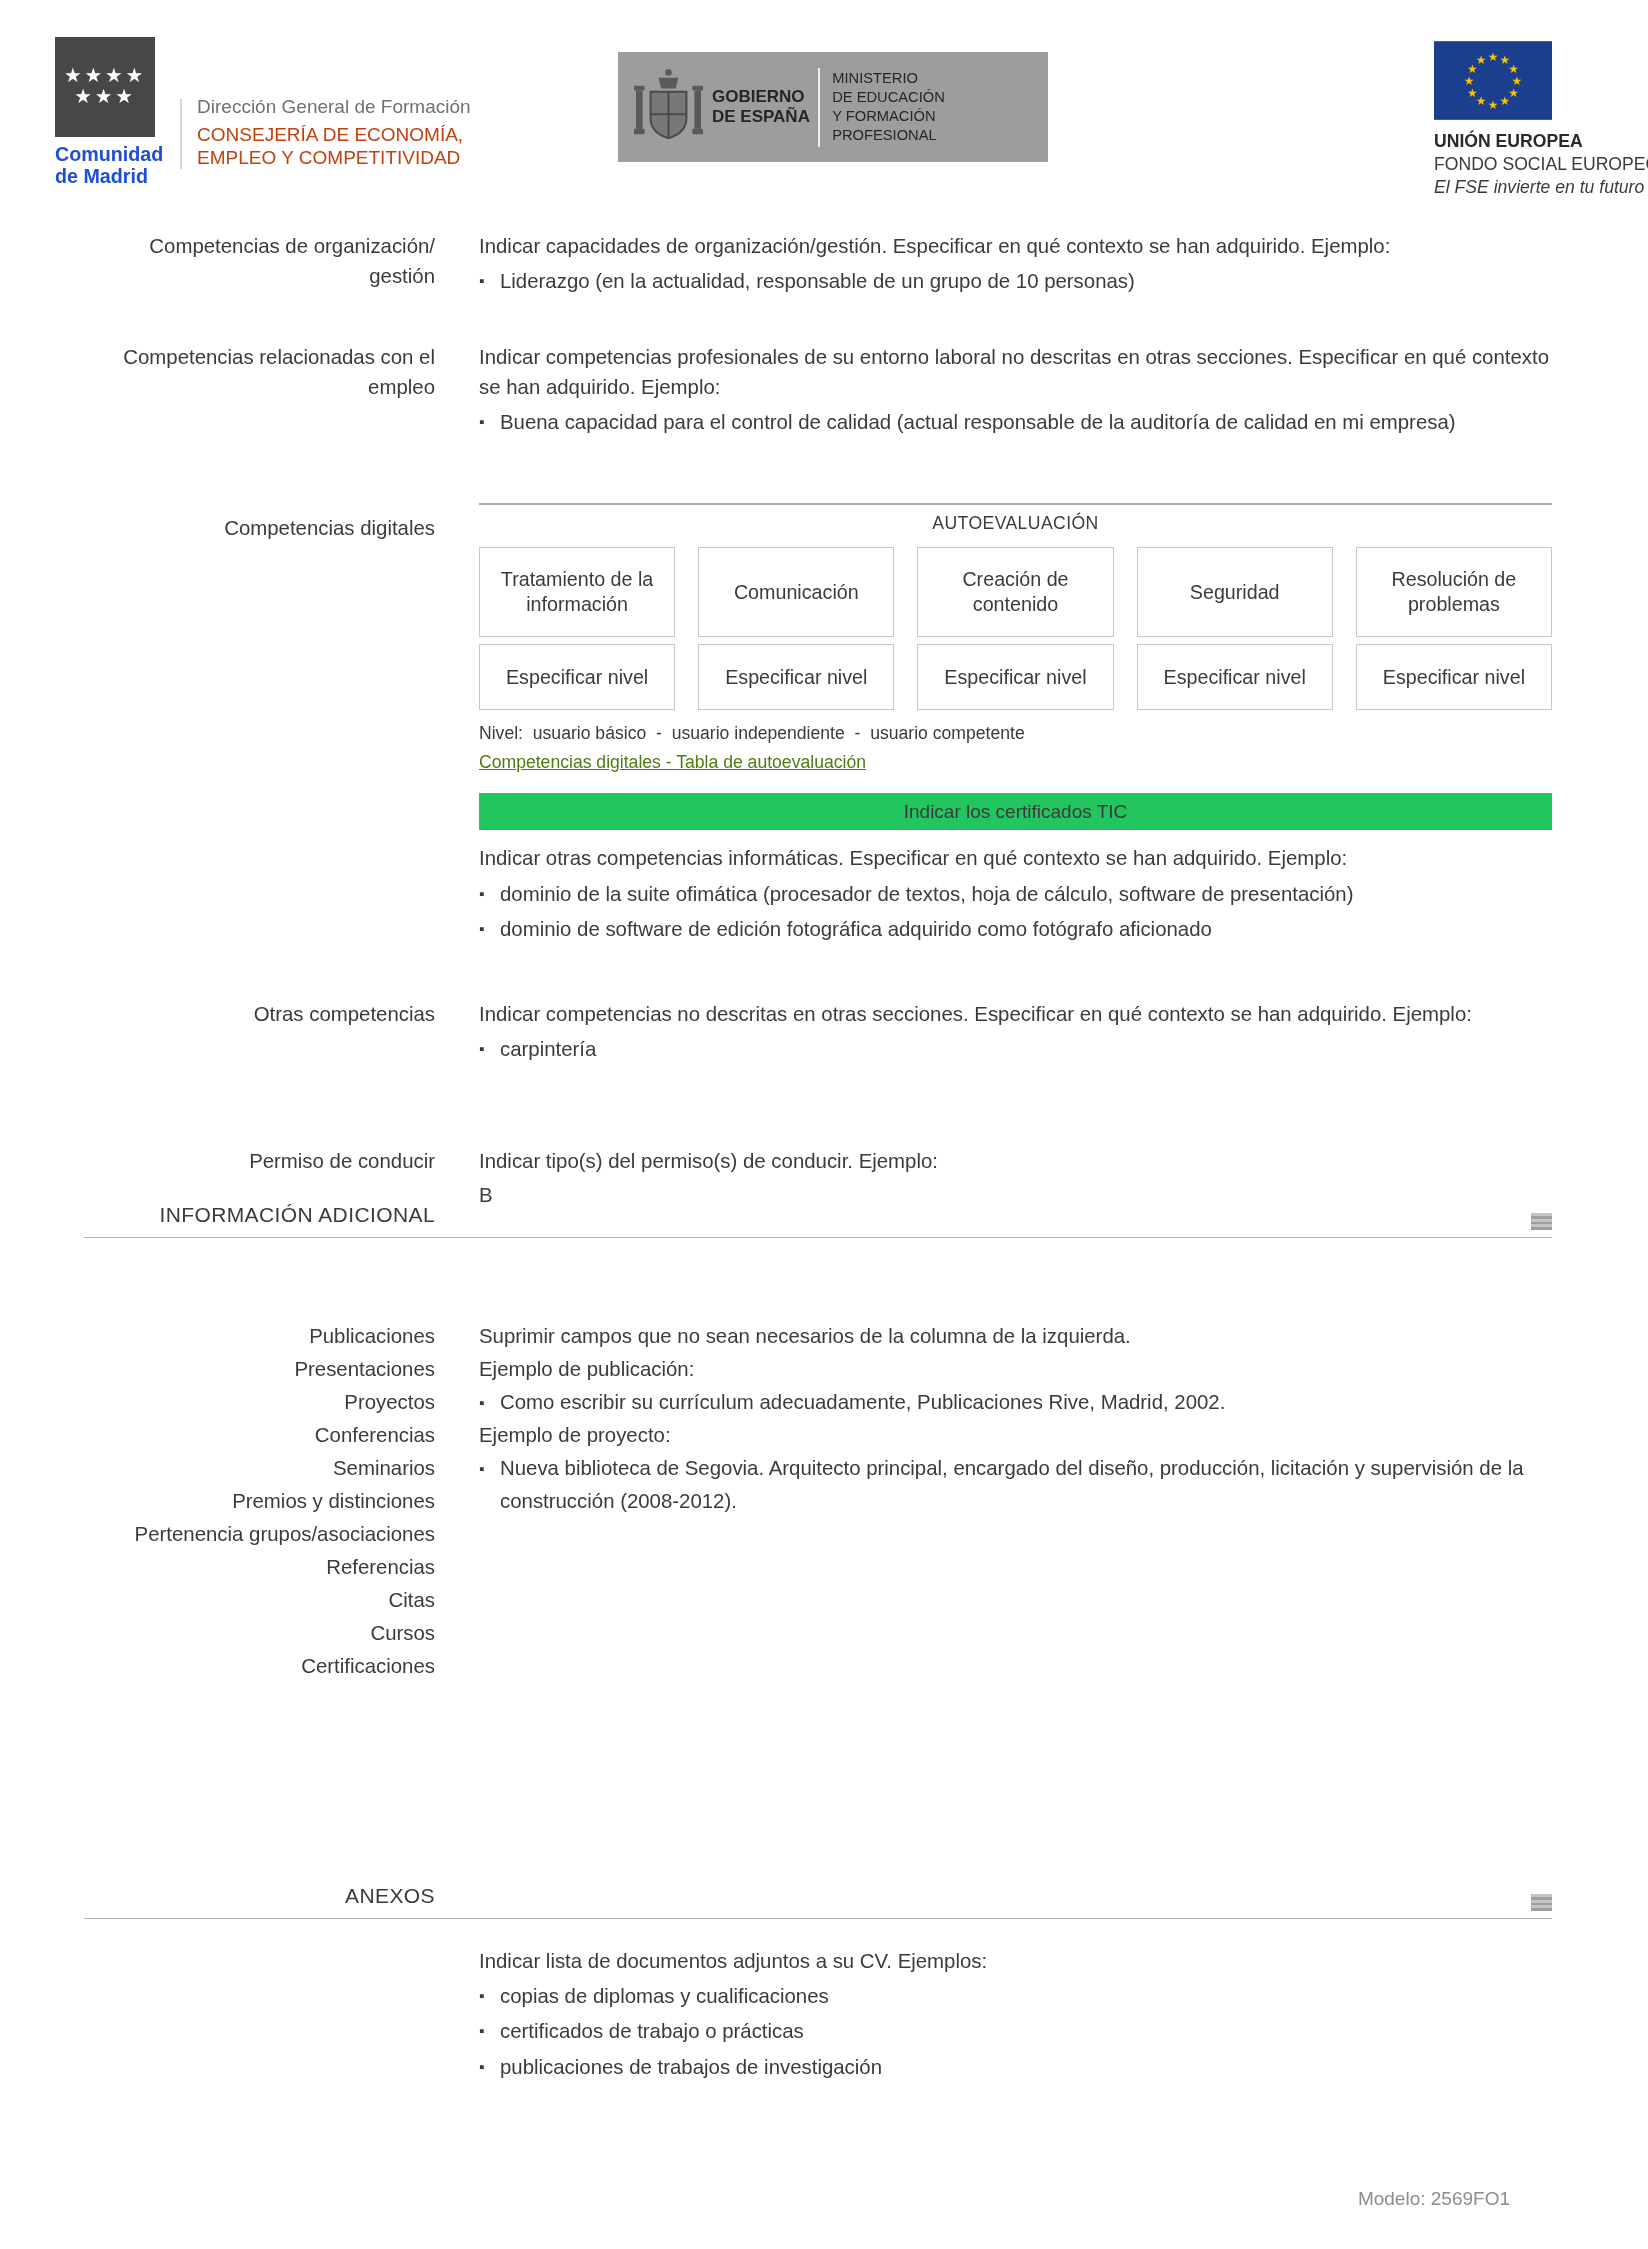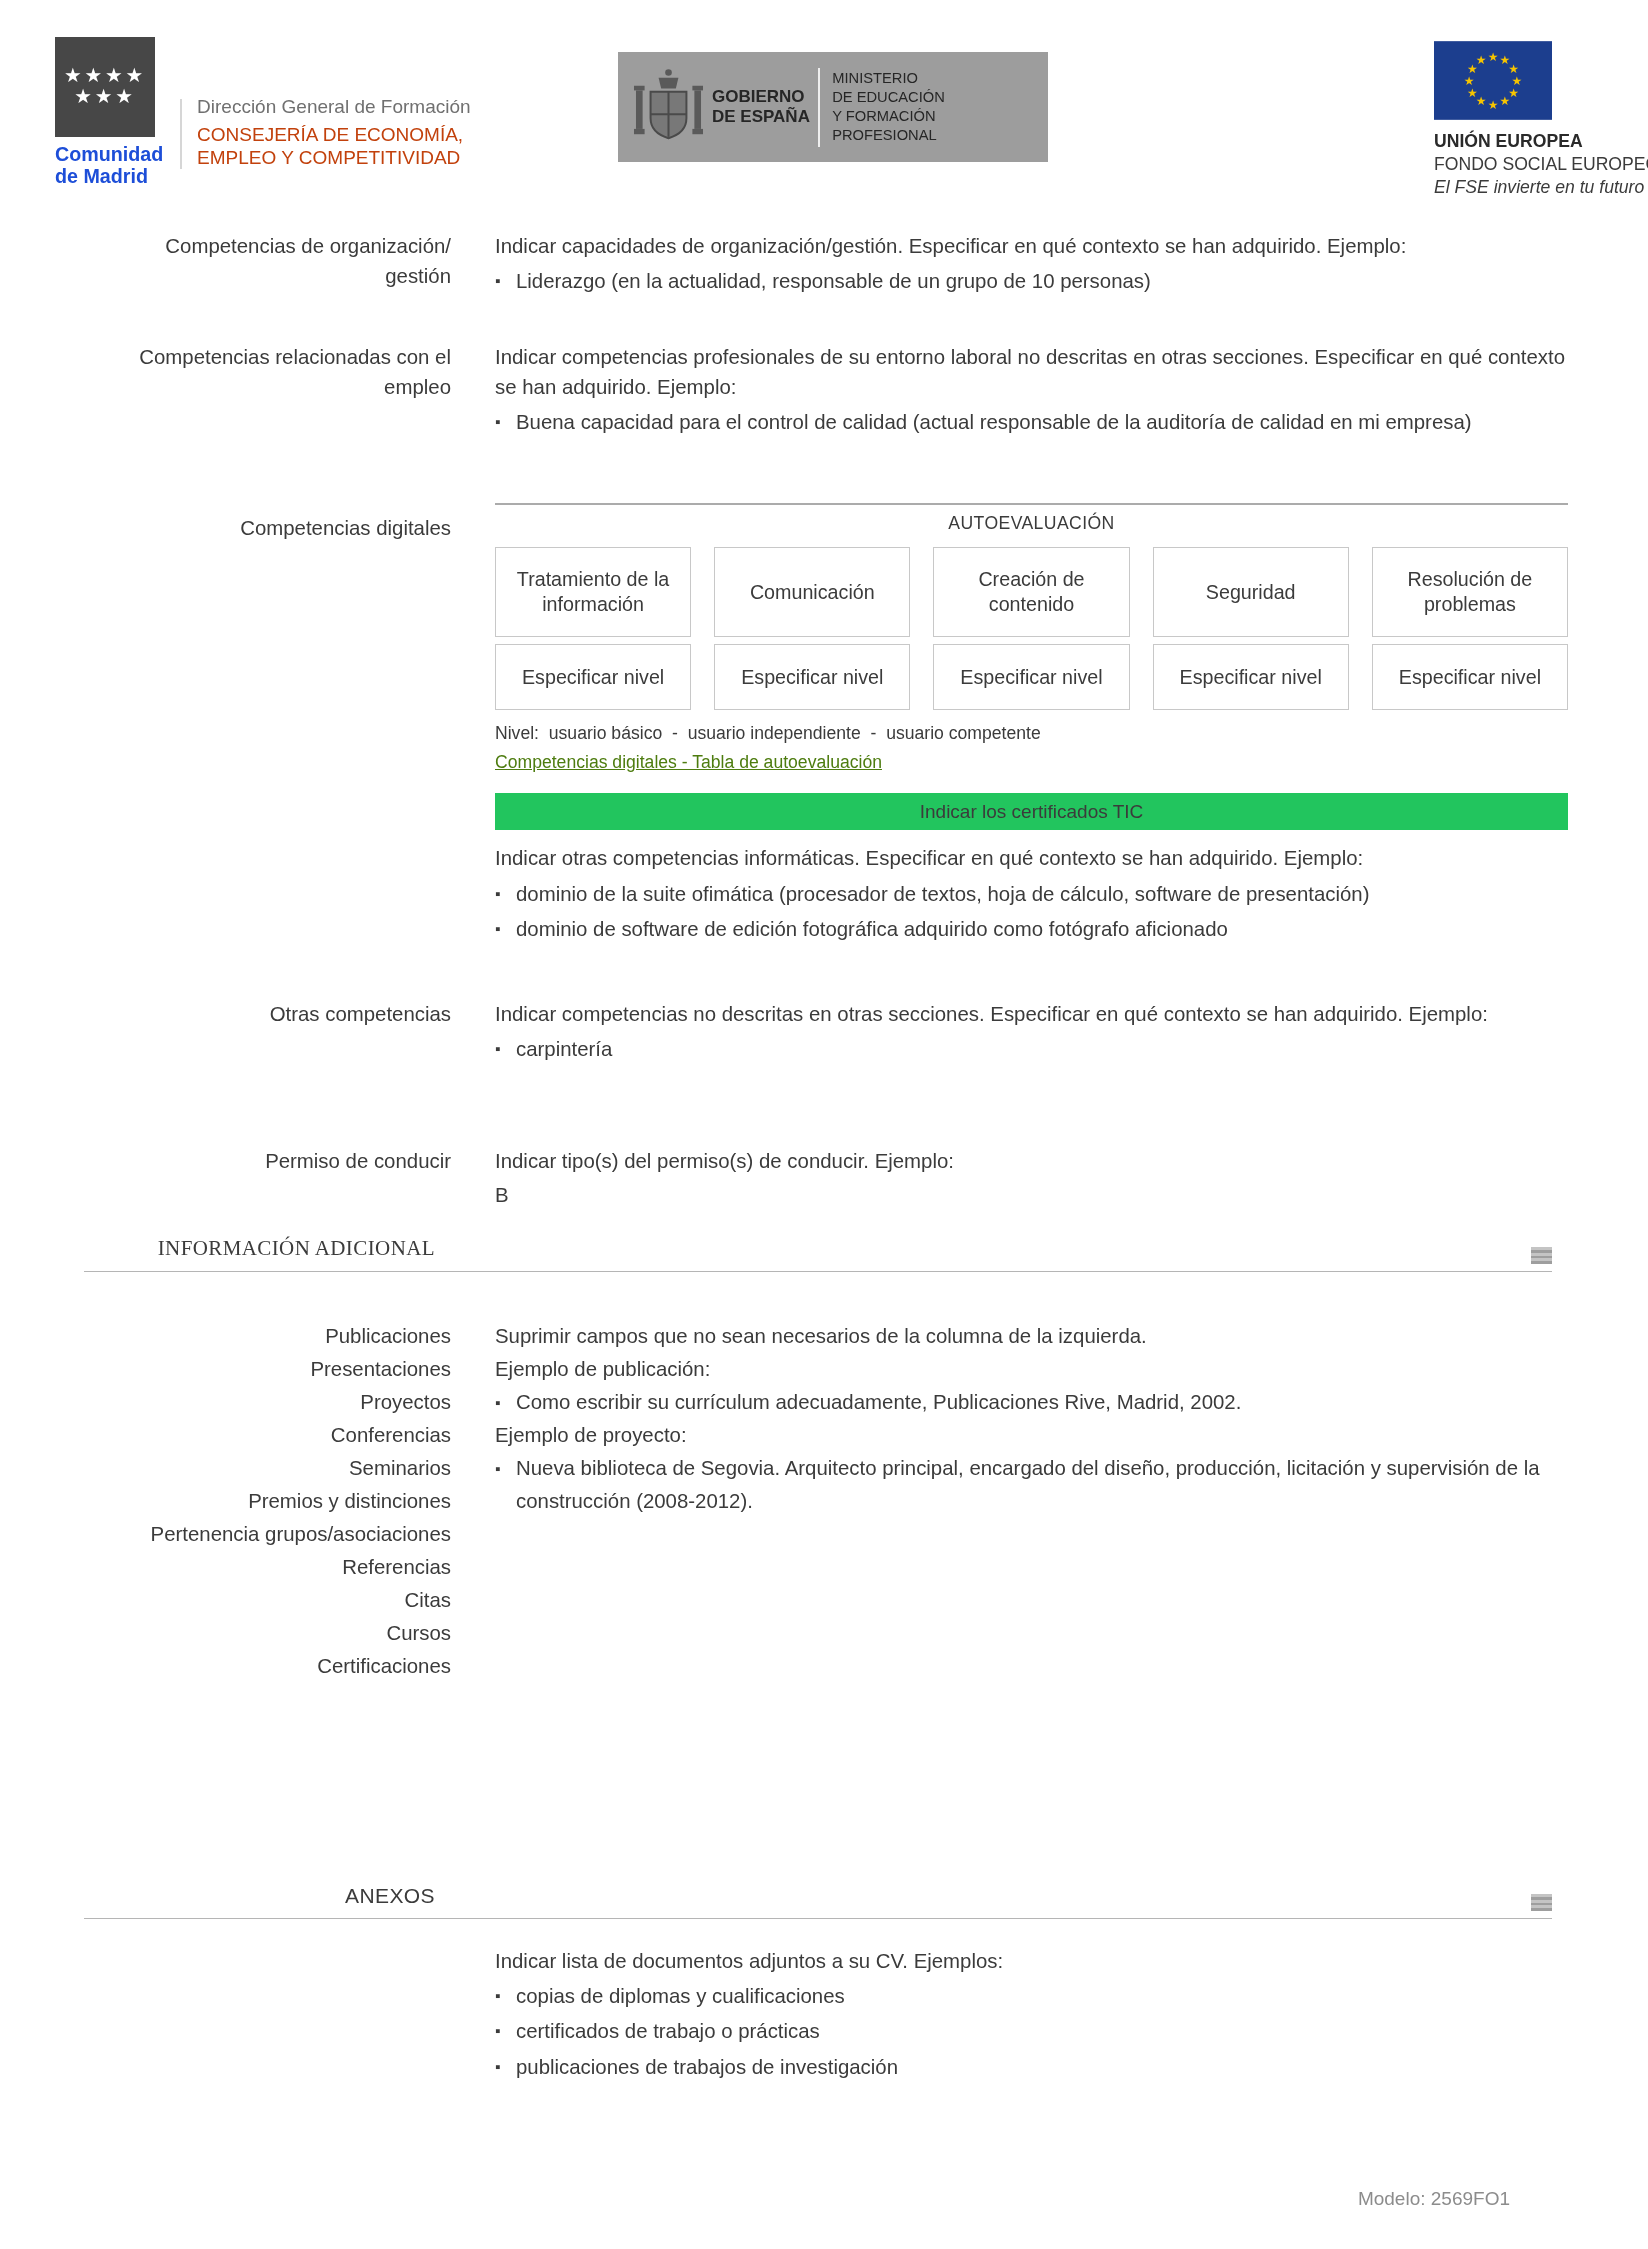--- a/index.html
+++ b/index.html
@@ -51,7 +51,7 @@
 
   
   .row {
-    position: absolute; left: 100px; width: 1468px;
+    position: absolute; left: 84px; width: 1468px;
     display: grid; grid-template-columns: 351px 1fr; column-gap: 44px;
   }
   .label { text-align: right; }

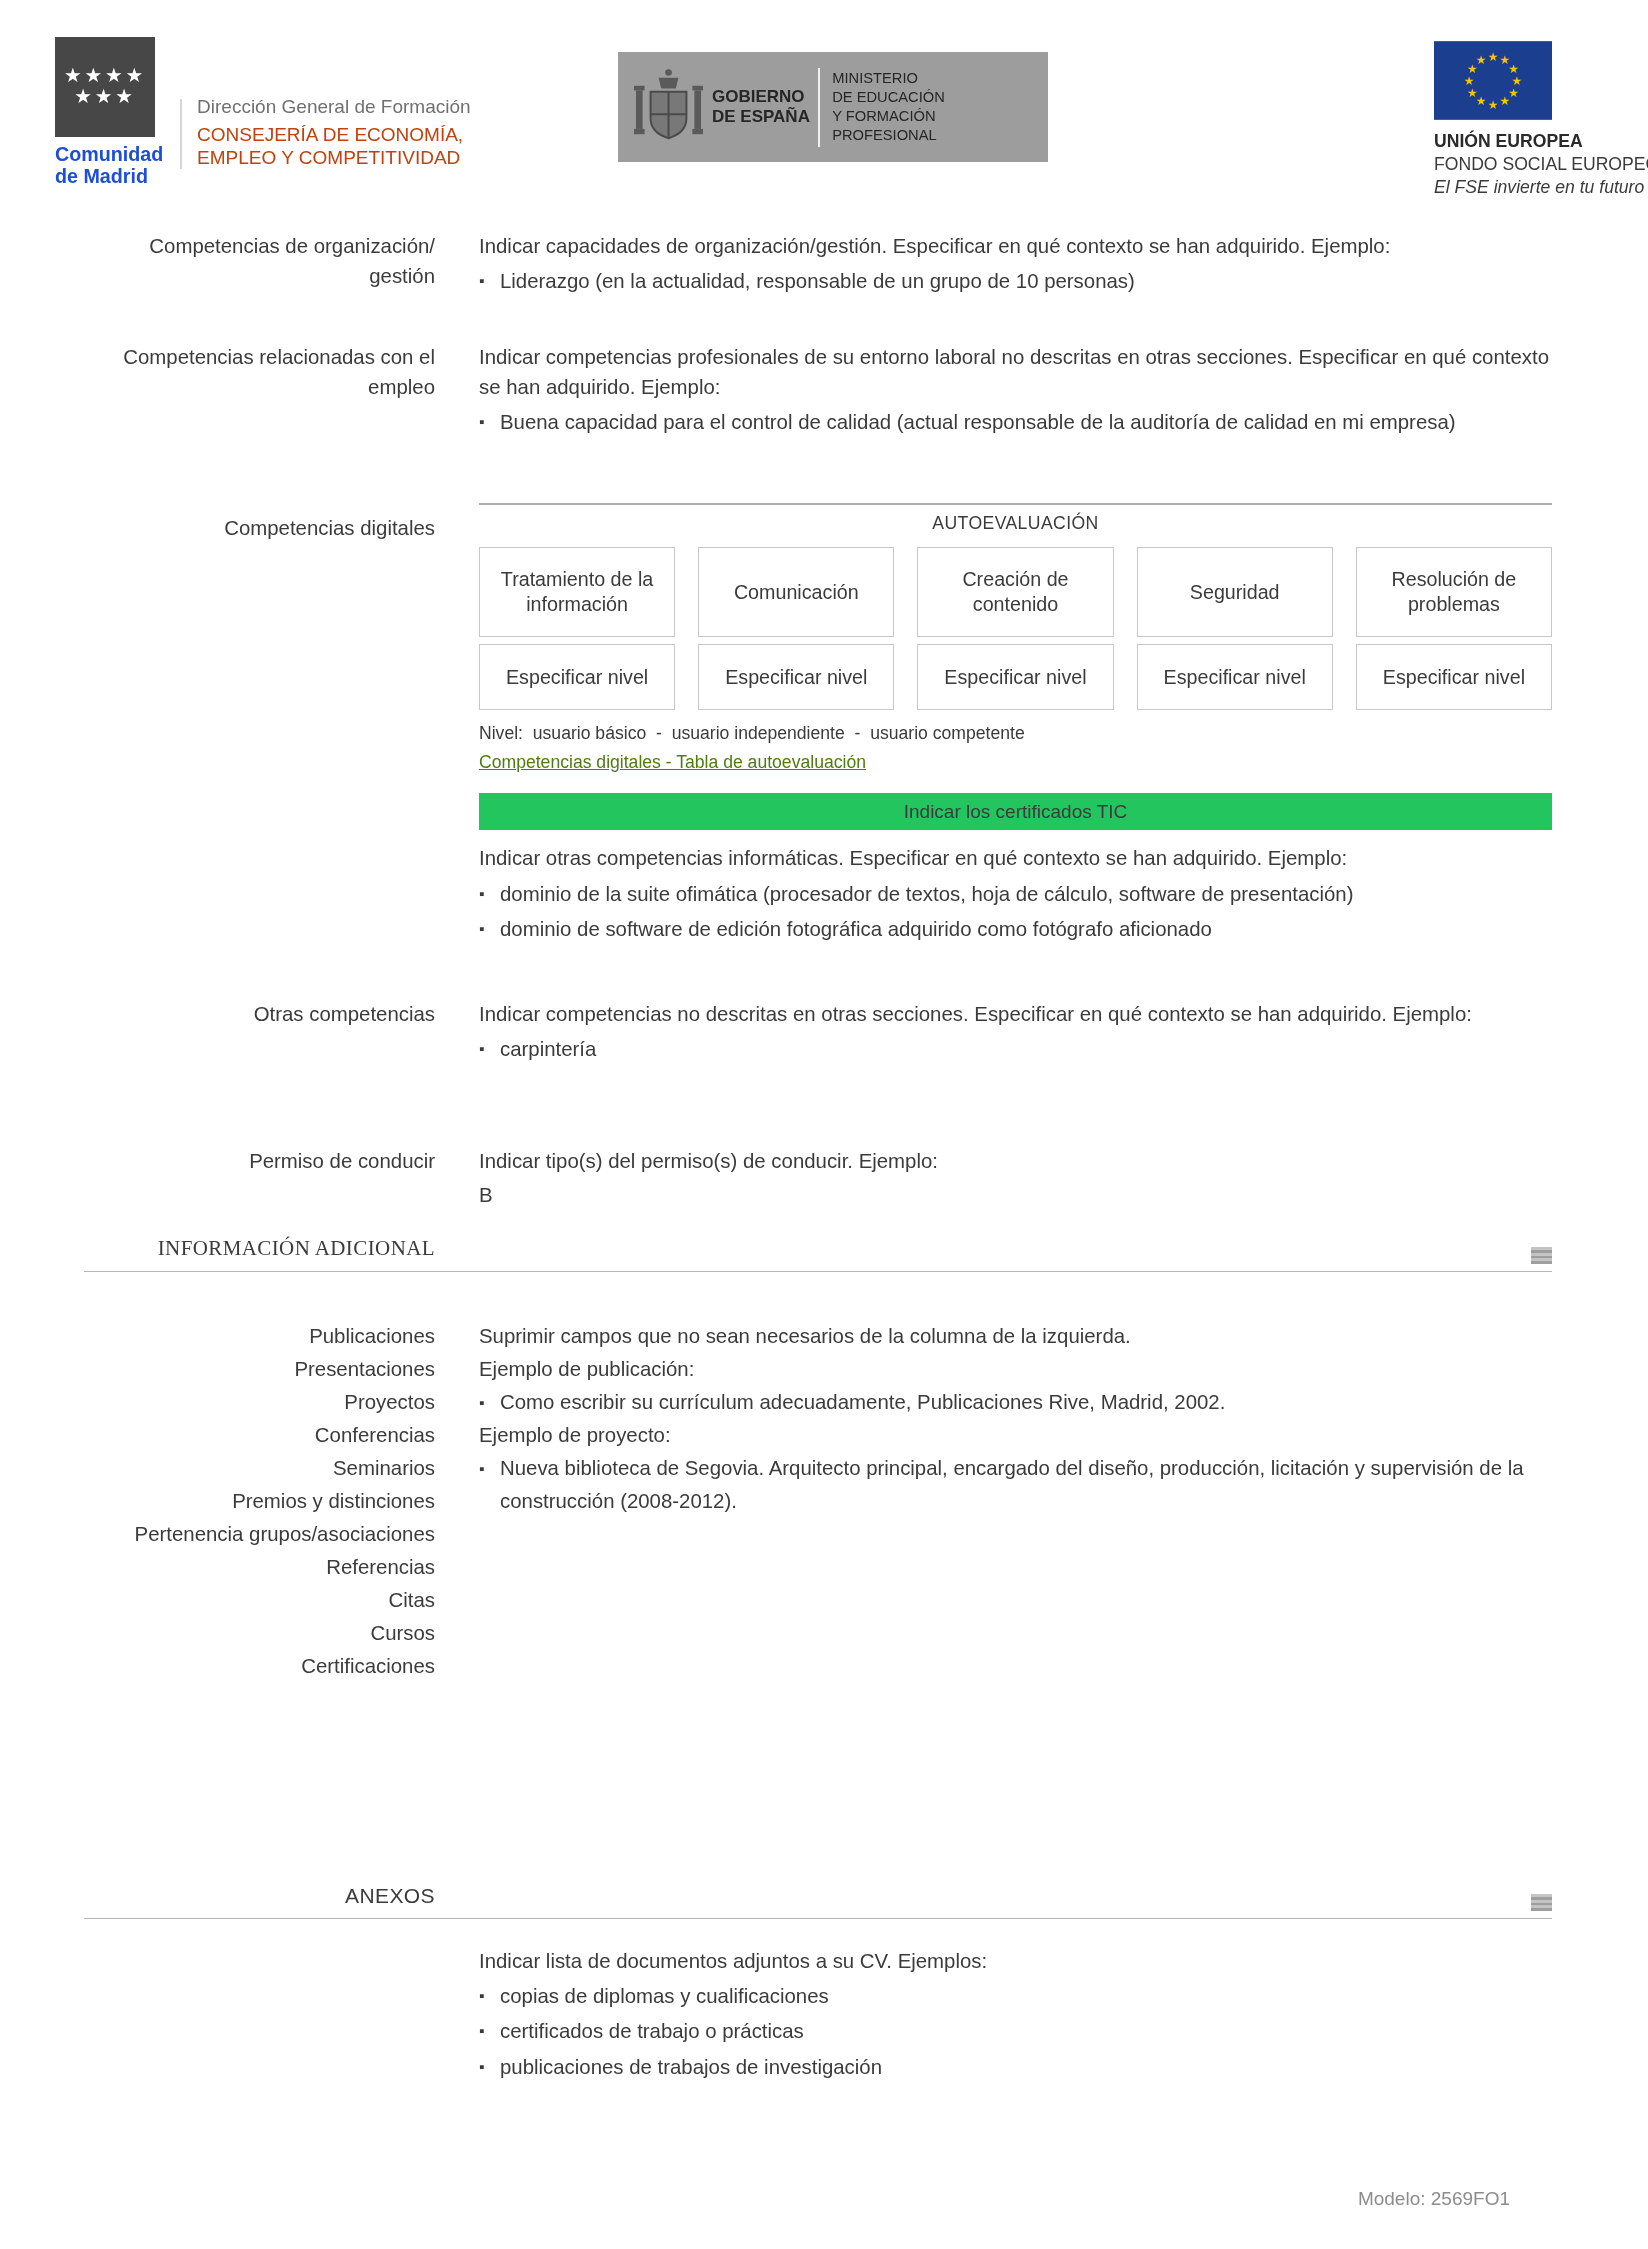--- a/index.html
+++ b/index.html
@@ -94,7 +94,7 @@
     position: absolute; right: 0; bottom: 7px; width: 21px; height: 17px;
     background: repeating-linear-gradient(0deg, #9e9e9e 0 2.8px, #c4c4c4 2.8px 5.6px);
   }
-  .hdr-info { top: 1236px; font-family: Liberation Serif, serif; }
+  .hdr-info { top: 1202px; }
   .hdr-anexos { top: 1883px; }
 
   

